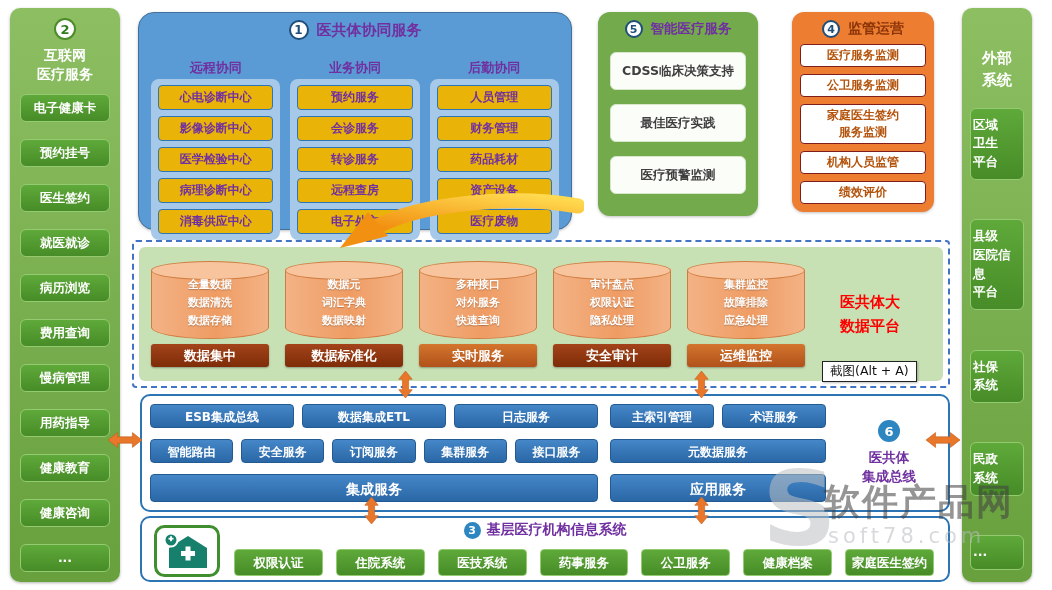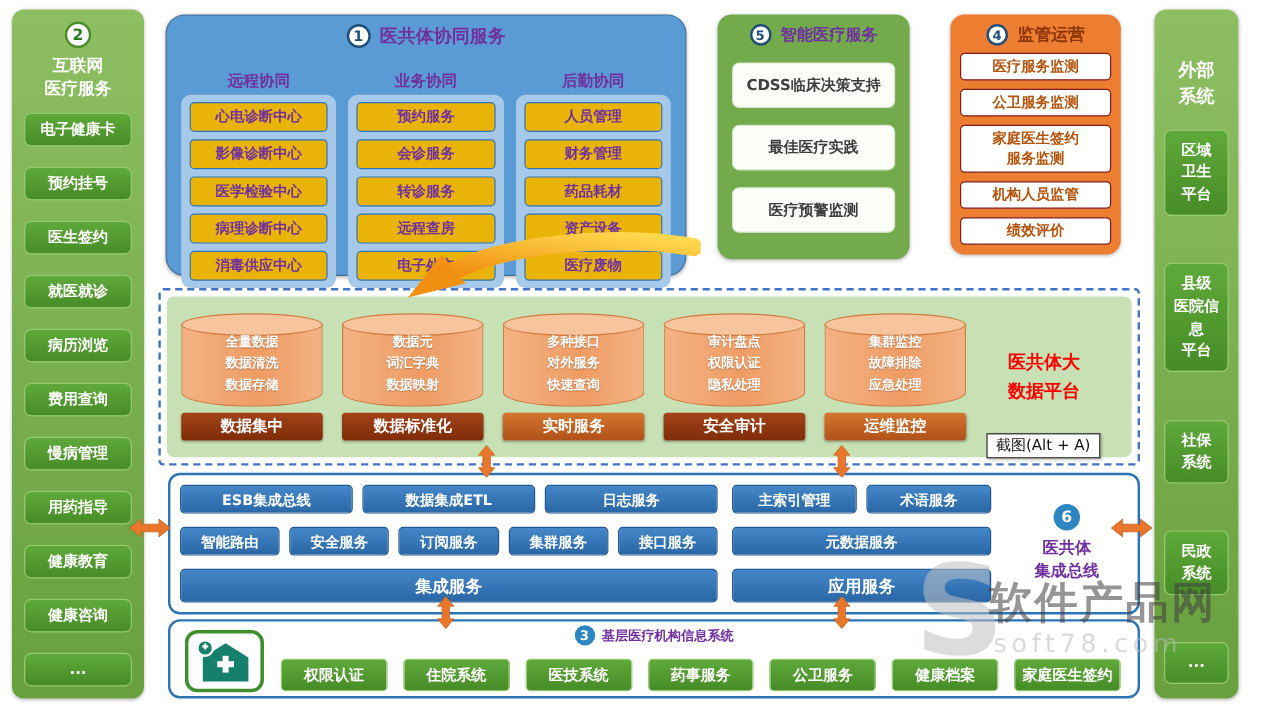--- a/index.html
+++ b/index.html
@@ -26,7 +26,7 @@
   .side-item{height:26px;line-height:26px;text-align:center;color:#fff;font-size:12.5px;font-weight:600;
     background:linear-gradient(#5fa93a,#478c27);border:1px solid #94ca70;border-radius:6px}
   .ext-item{background:linear-gradient(#5fa93a,#478c27);border:1px solid #94ca70;border-radius:6px;
-    color:#fff;font-size:12.5px;font-weight:bold;text-align:center;padding:7px 2px;line-height:1.5}
+    color:#fff;font-size:12.5px;font-weight:bold;padding:7px 2px;line-height:1.5}
   
   .box1{position:absolute;left:138px;top:12px;width:434px;height:218px;background:#5b9bd5;border:1px solid #41719c;
     border-radius:16px;box-sizing:border-box;padding:7px 12px 8px;box-shadow:0 1px 3px rgba(0,0,0,.25)}

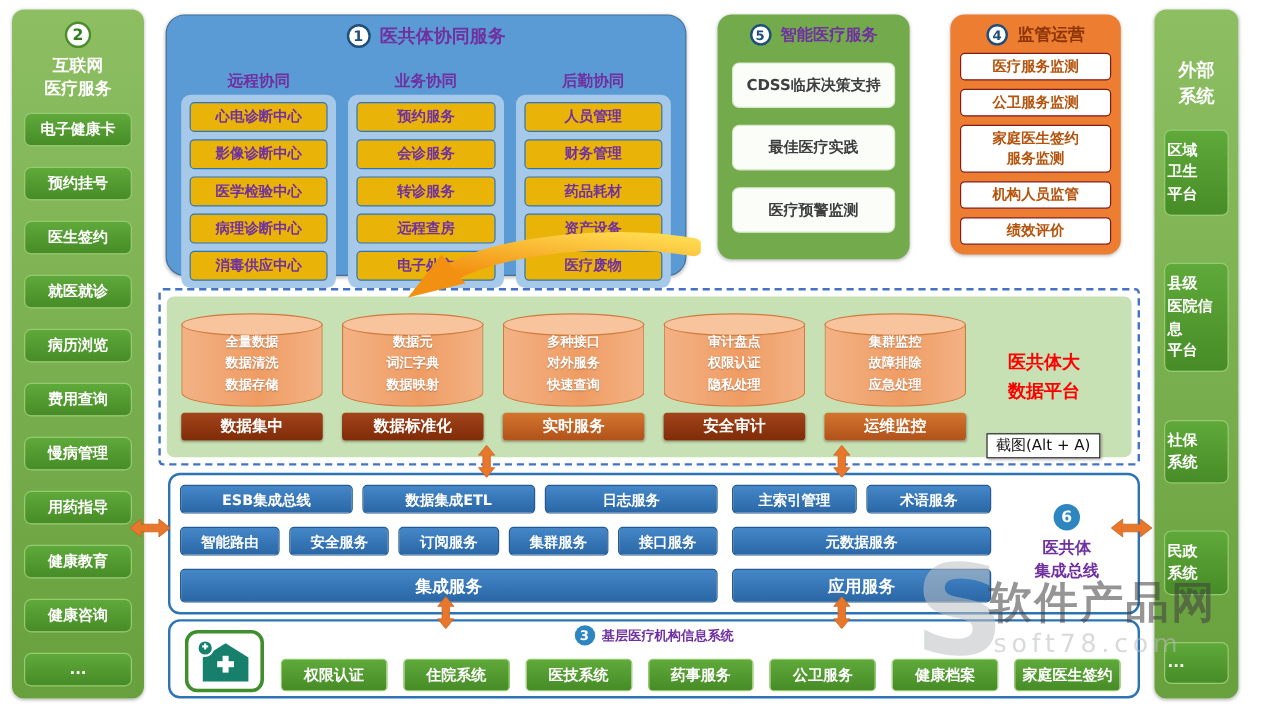--- a/index.html
+++ b/index.html
@@ -86,7 +86,7 @@
   .bottom{position:absolute;left:140px;top:516px;width:810px;height:66px;background:#fff;border:2px solid #2d74b5;
     border-radius:10px;box-sizing:border-box}
   .bottom-title{position:absolute;left:0;right:0;top:3px;display:flex;align-items:center;justify-content:center;gap:6px}
-  .bottom-title .title-purple{font-size:11px}
+  .bottom-title .title-purple{font-size:14px}
   .hospital{position:absolute;left:12px;top:7px;width:66px;height:52px}
   .sys-list{position:absolute;left:92px;right:14px;top:31px;display:flex;gap:13px}
   .sys-item{flex:1;height:25px;line-height:25px;text-align:center;color:#fff;font-size:12.5px;font-weight:600;

